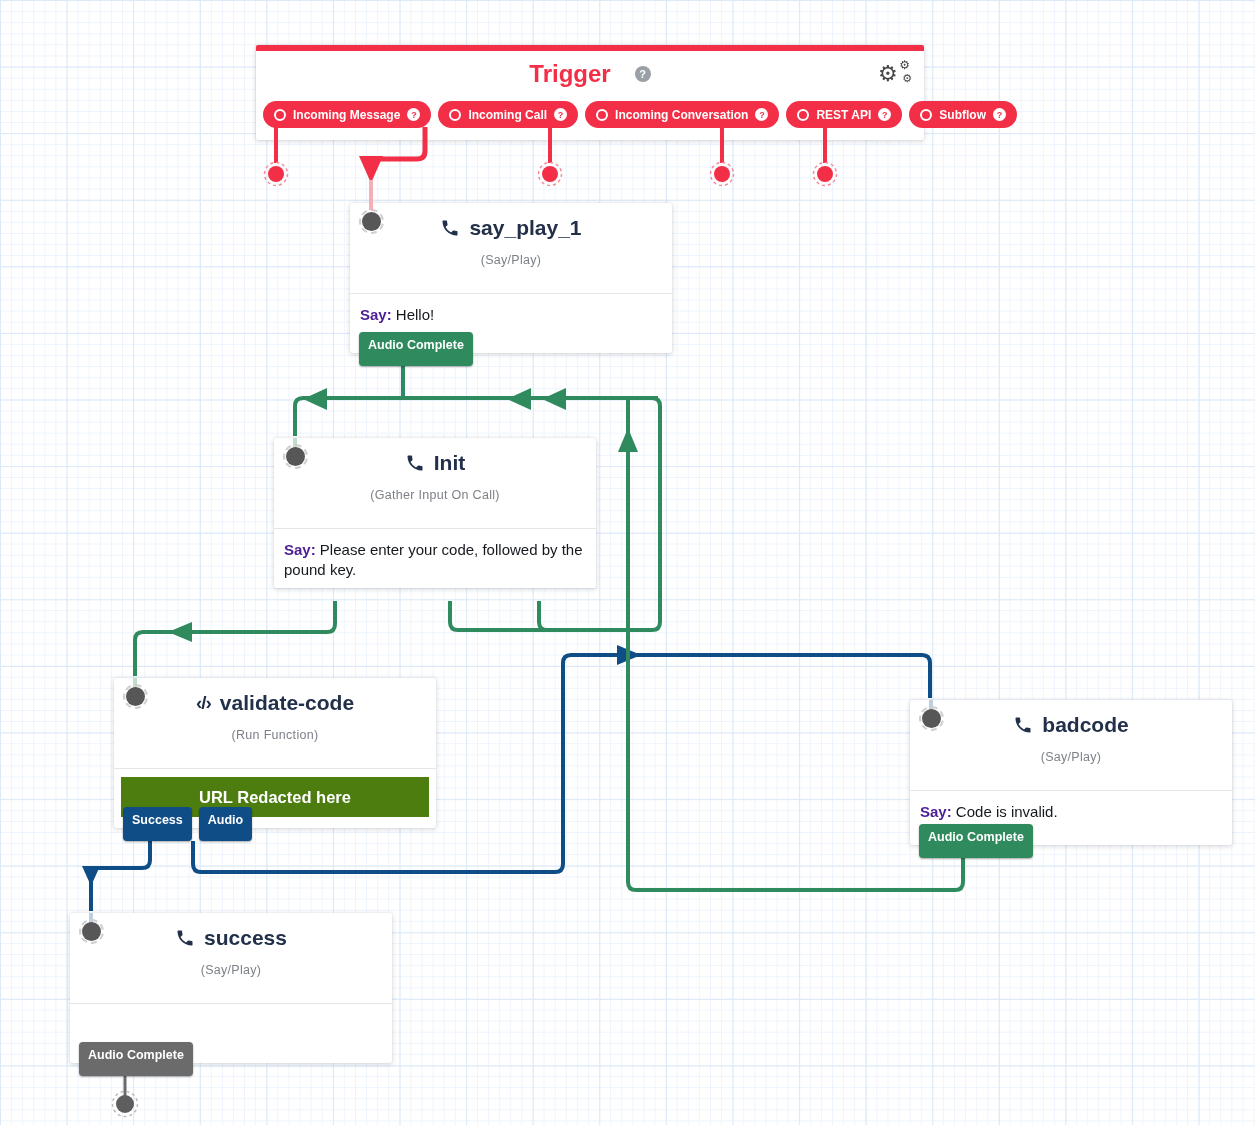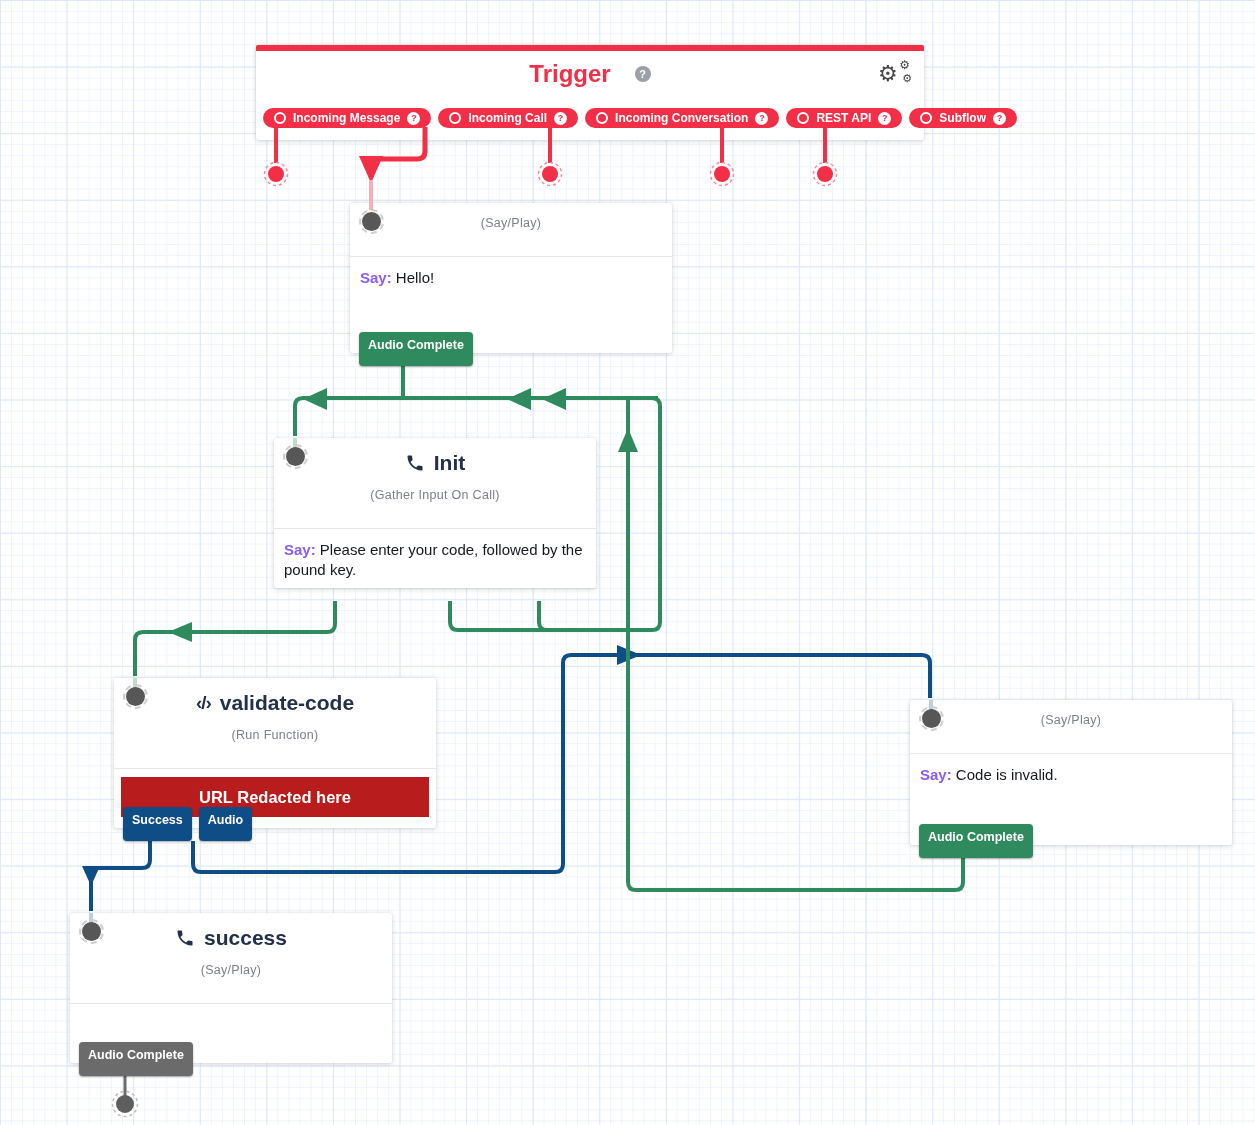--- a/index.html
+++ b/index.html
@@ -74,7 +74,7 @@
 
   .pill-row { position:absolute; left:7px; bottom:12px; display:flex; gap:7px; }
   .pill {
-    height:20px; border-radius:13.5px; background:#f22f46; color:#fff;
+    height:27px; border-radius:13.5px; background:#f22f46; color:#fff;
     display:flex; align-items:center; gap:7px; padding:0 11px;
     font-size:12px; font-weight:bold; white-space:nowrap; cursor:pointer;
   }

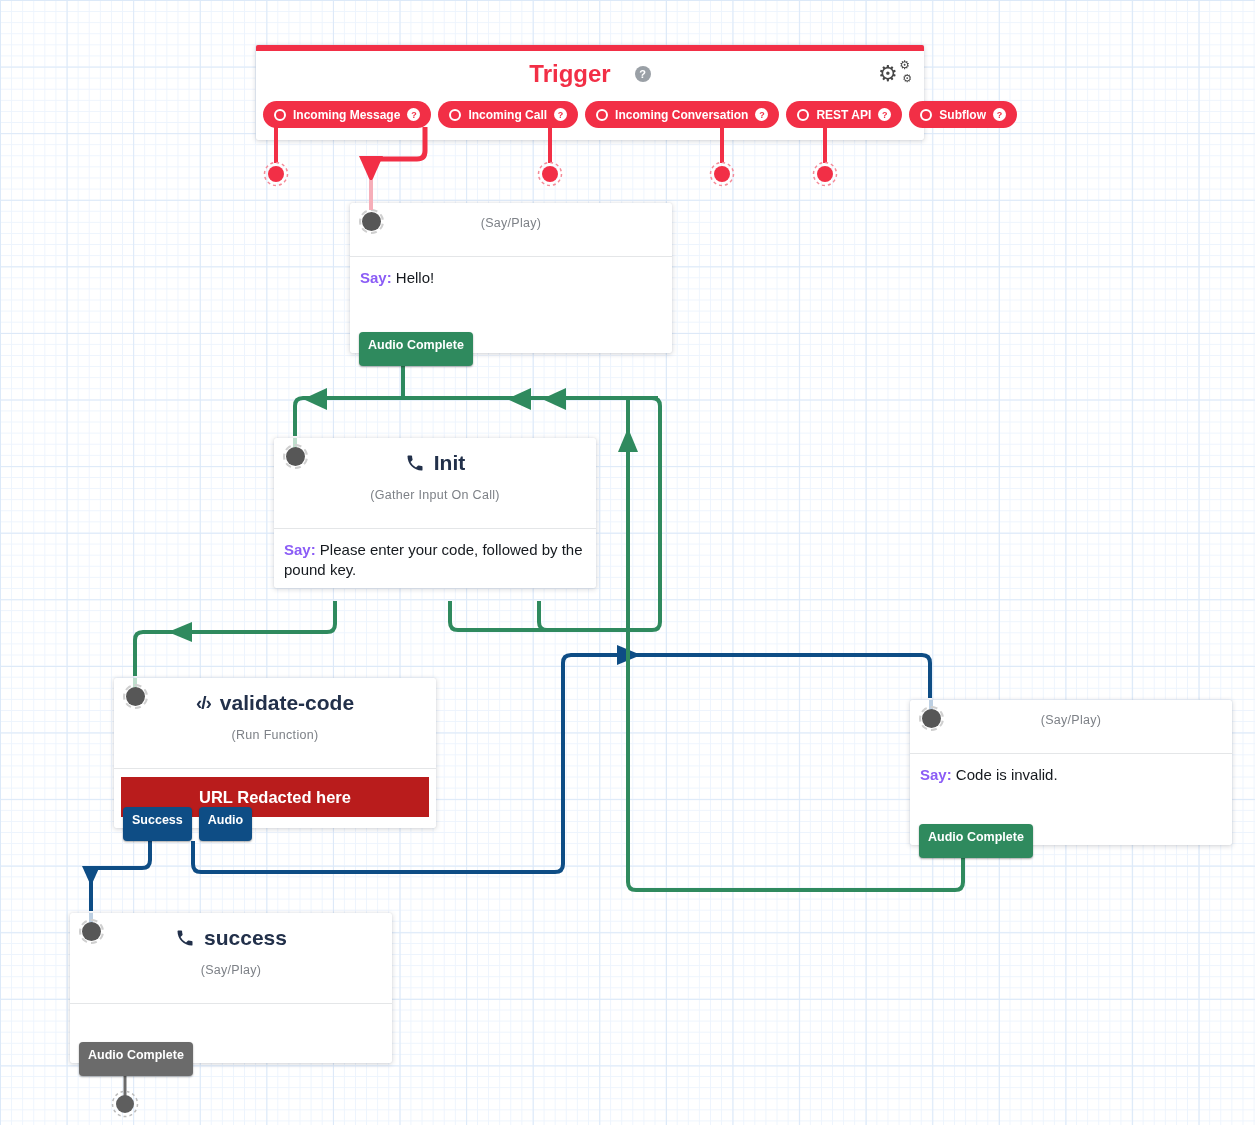--- a/index.html
+++ b/index.html
@@ -169,6 +169,14 @@
 
   <div class="card" id="card-say">
     <div class="entry-dot"></div>
+    <div class="card-title">
+      <span class="w-icon">
+        <svg width="20" height="20" viewBox="0 0 24 24">
+            <path fill="#22304a" d="M6.62 10.79a15.05 15.05 0 0 0 6.59 6.59l2.2-2.2a1 1 0 0 1 1.02-.24c1.12.37 2.33.57 3.57.57a1 1 0 0 1 1 1V20a1 1 0 0 1-1 1C10.61 21 3 13.39 3 4a1 1 0 0 1 1-1h3.5a1 1 0 0 1 1 1c0 1.24.2 2.45.57 3.57a1 1 0 0 1-.25 1.02l-2.2 2.2z"></path>
+          </svg>
+      </span>
+      <span>say_play_1</span>
+    </div>
     <div class="card-sub">(Say/Play)</div>
     <div class="card-body">
       <span class="b">Say:</span>

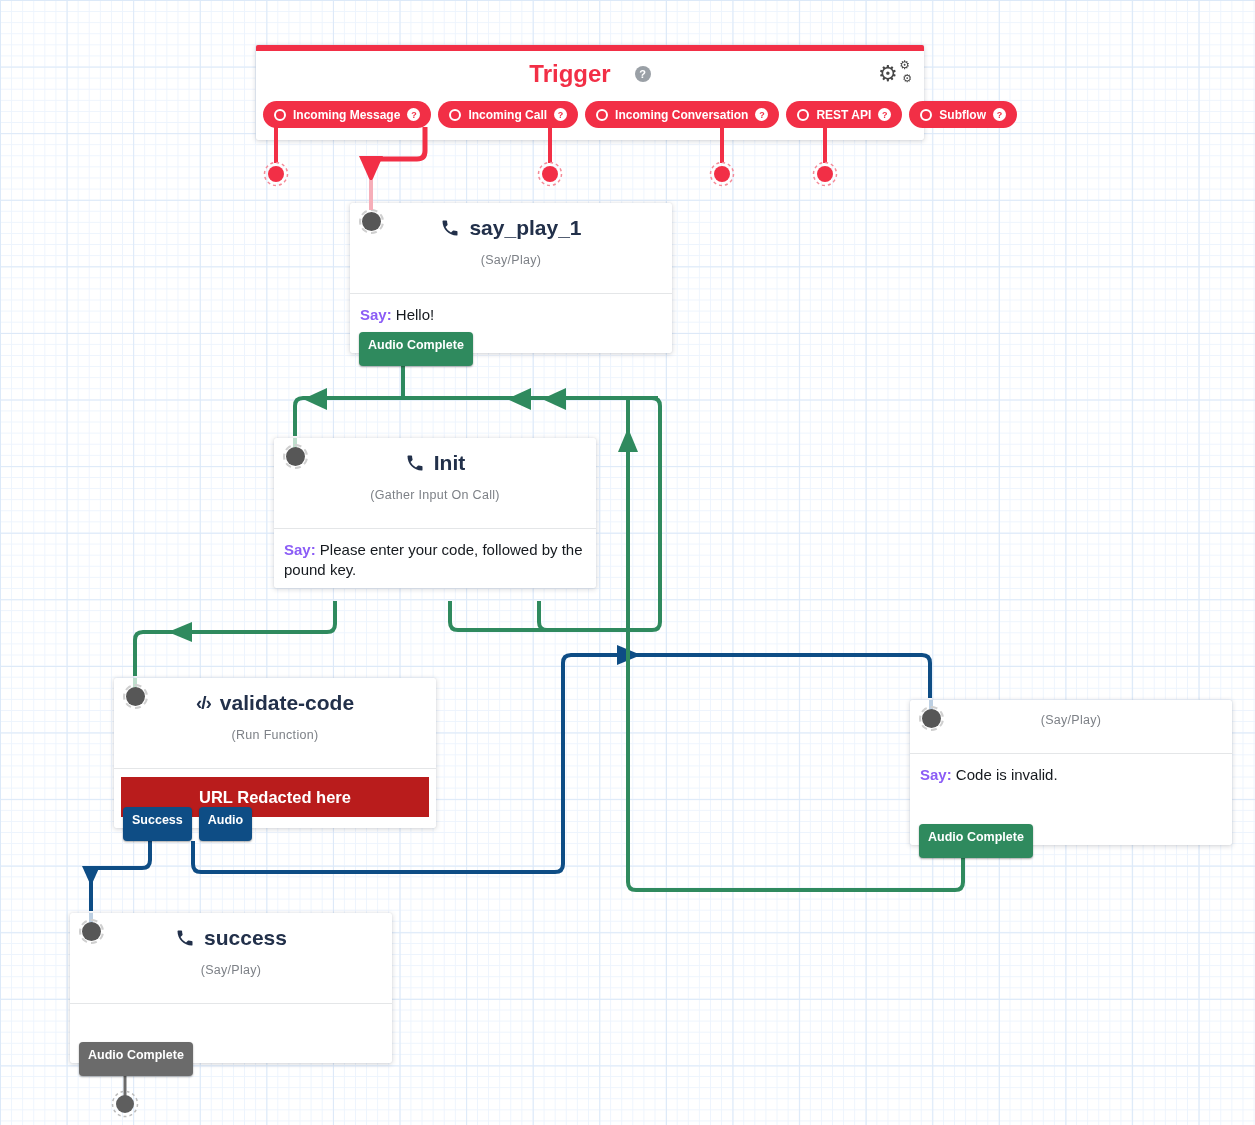--- a/index.html
+++ b/index.html
@@ -32,7 +32,7 @@
     margin-top:13px; padding-bottom:26px; border-bottom:1px solid #e4e6e8;
   }
   .card-body { padding:11px 10px; font-size:15px; color:#15191e; line-height:1.3; }
-  .card-body .b { font-weight:bold; color:#8b5cf6; }
+  .card-body .b { font-weight:bold; color:#4c1d95; }
 
   .entry-dot {
     position:absolute; left:12px; top:9px; width:19px; height:19px; border-radius:50%;

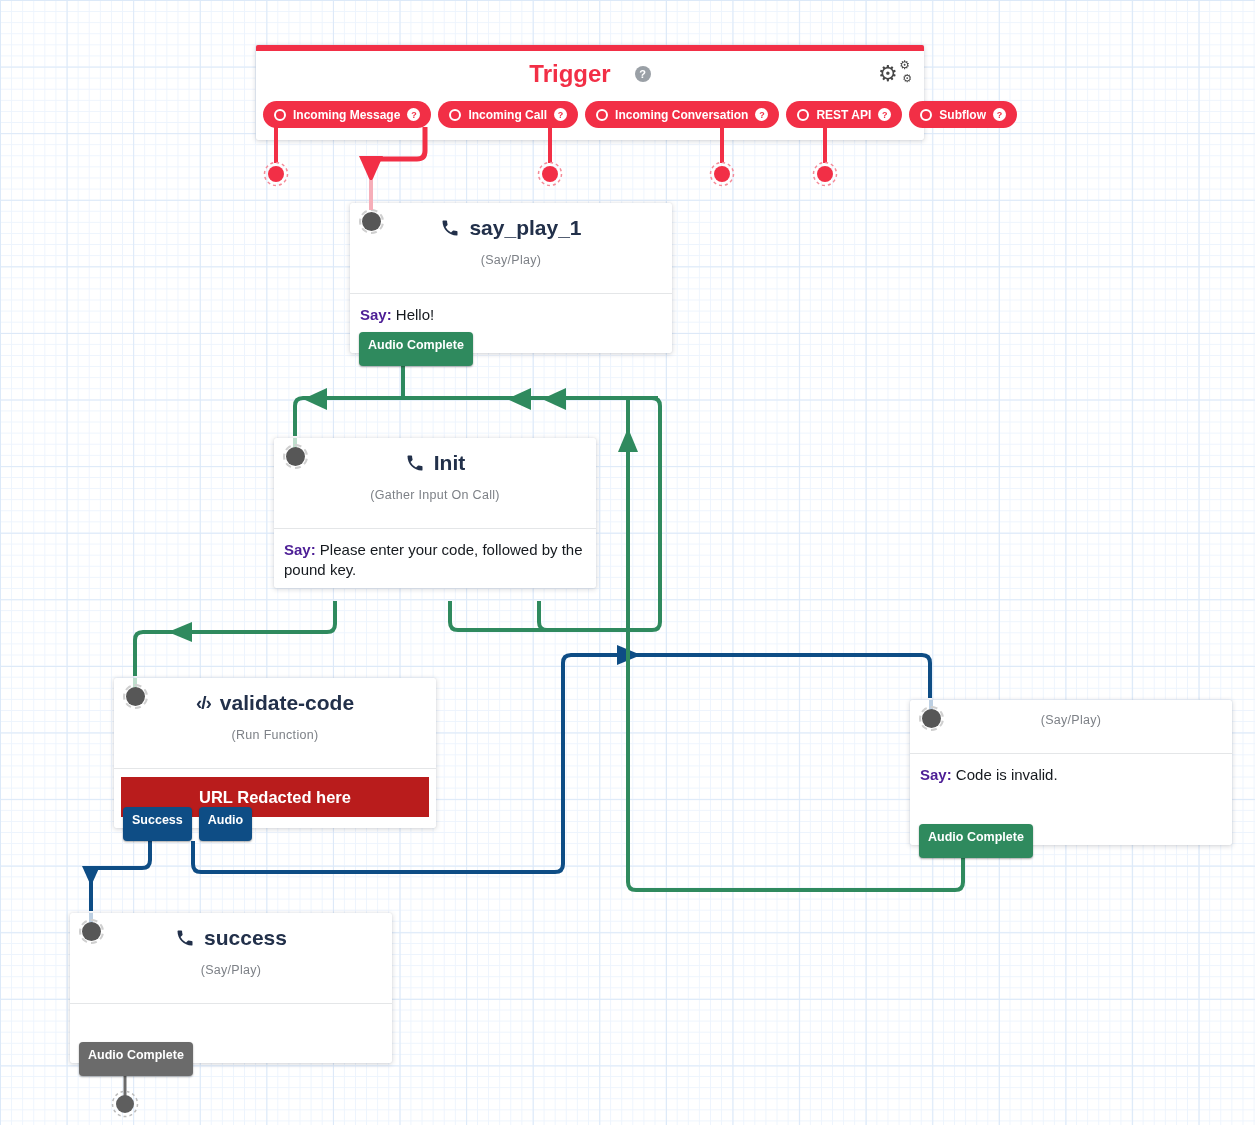--- a/index.html
+++ b/index.html
@@ -223,6 +223,14 @@
   <div class="card" id="card-badcode">
     <div class="entry-stub stub-blue"></div>
     <div class="entry-dot"></div>
+    <div class="card-title">
+      <span class="w-icon">
+        <svg width="20" height="20" viewBox="0 0 24 24">
+            <path fill="#22304a" d="M6.62 10.79a15.05 15.05 0 0 0 6.59 6.59l2.2-2.2a1 1 0 0 1 1.02-.24c1.12.37 2.33.57 3.57.57a1 1 0 0 1 1 1V20a1 1 0 0 1-1 1C10.61 21 3 13.39 3 4a1 1 0 0 1 1-1h3.5a1 1 0 0 1 1 1c0 1.24.2 2.45.57 3.57a1 1 0 0 1-.25 1.02l-2.2 2.2z"></path>
+          </svg>
+      </span>
+      <span>badcode</span>
+    </div>
     <div class="card-sub">(Say/Play)</div>
     <div class="card-body">
       <span class="b">Say:</span>

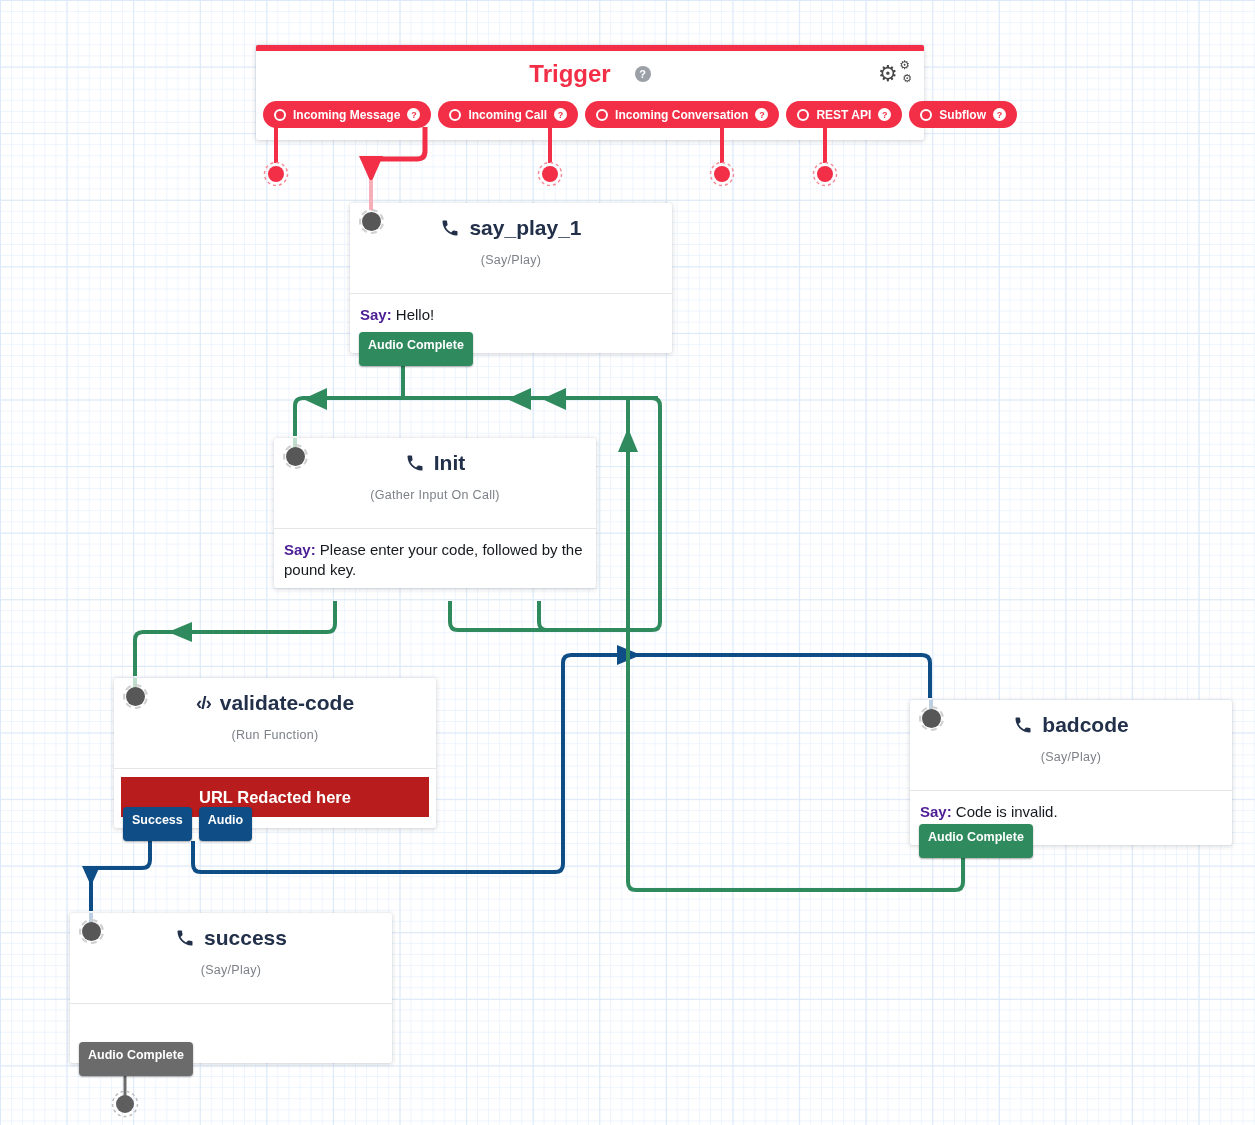--- a/index.html
+++ b/index.html
@@ -52,7 +52,7 @@
   .t-btn.gray { background:#6b6b6b; }
 
   .url-box {
-    margin:8px 7px 0 7px; height:40px; background:#b91c1c; color:#fff;
+    margin:8px 7px 0 7px; height:40px; background:#4d7c0f; color:#fff;
     display:flex; align-items:center; justify-content:center;
     font-size:16.5px; font-weight:bold;
   }

